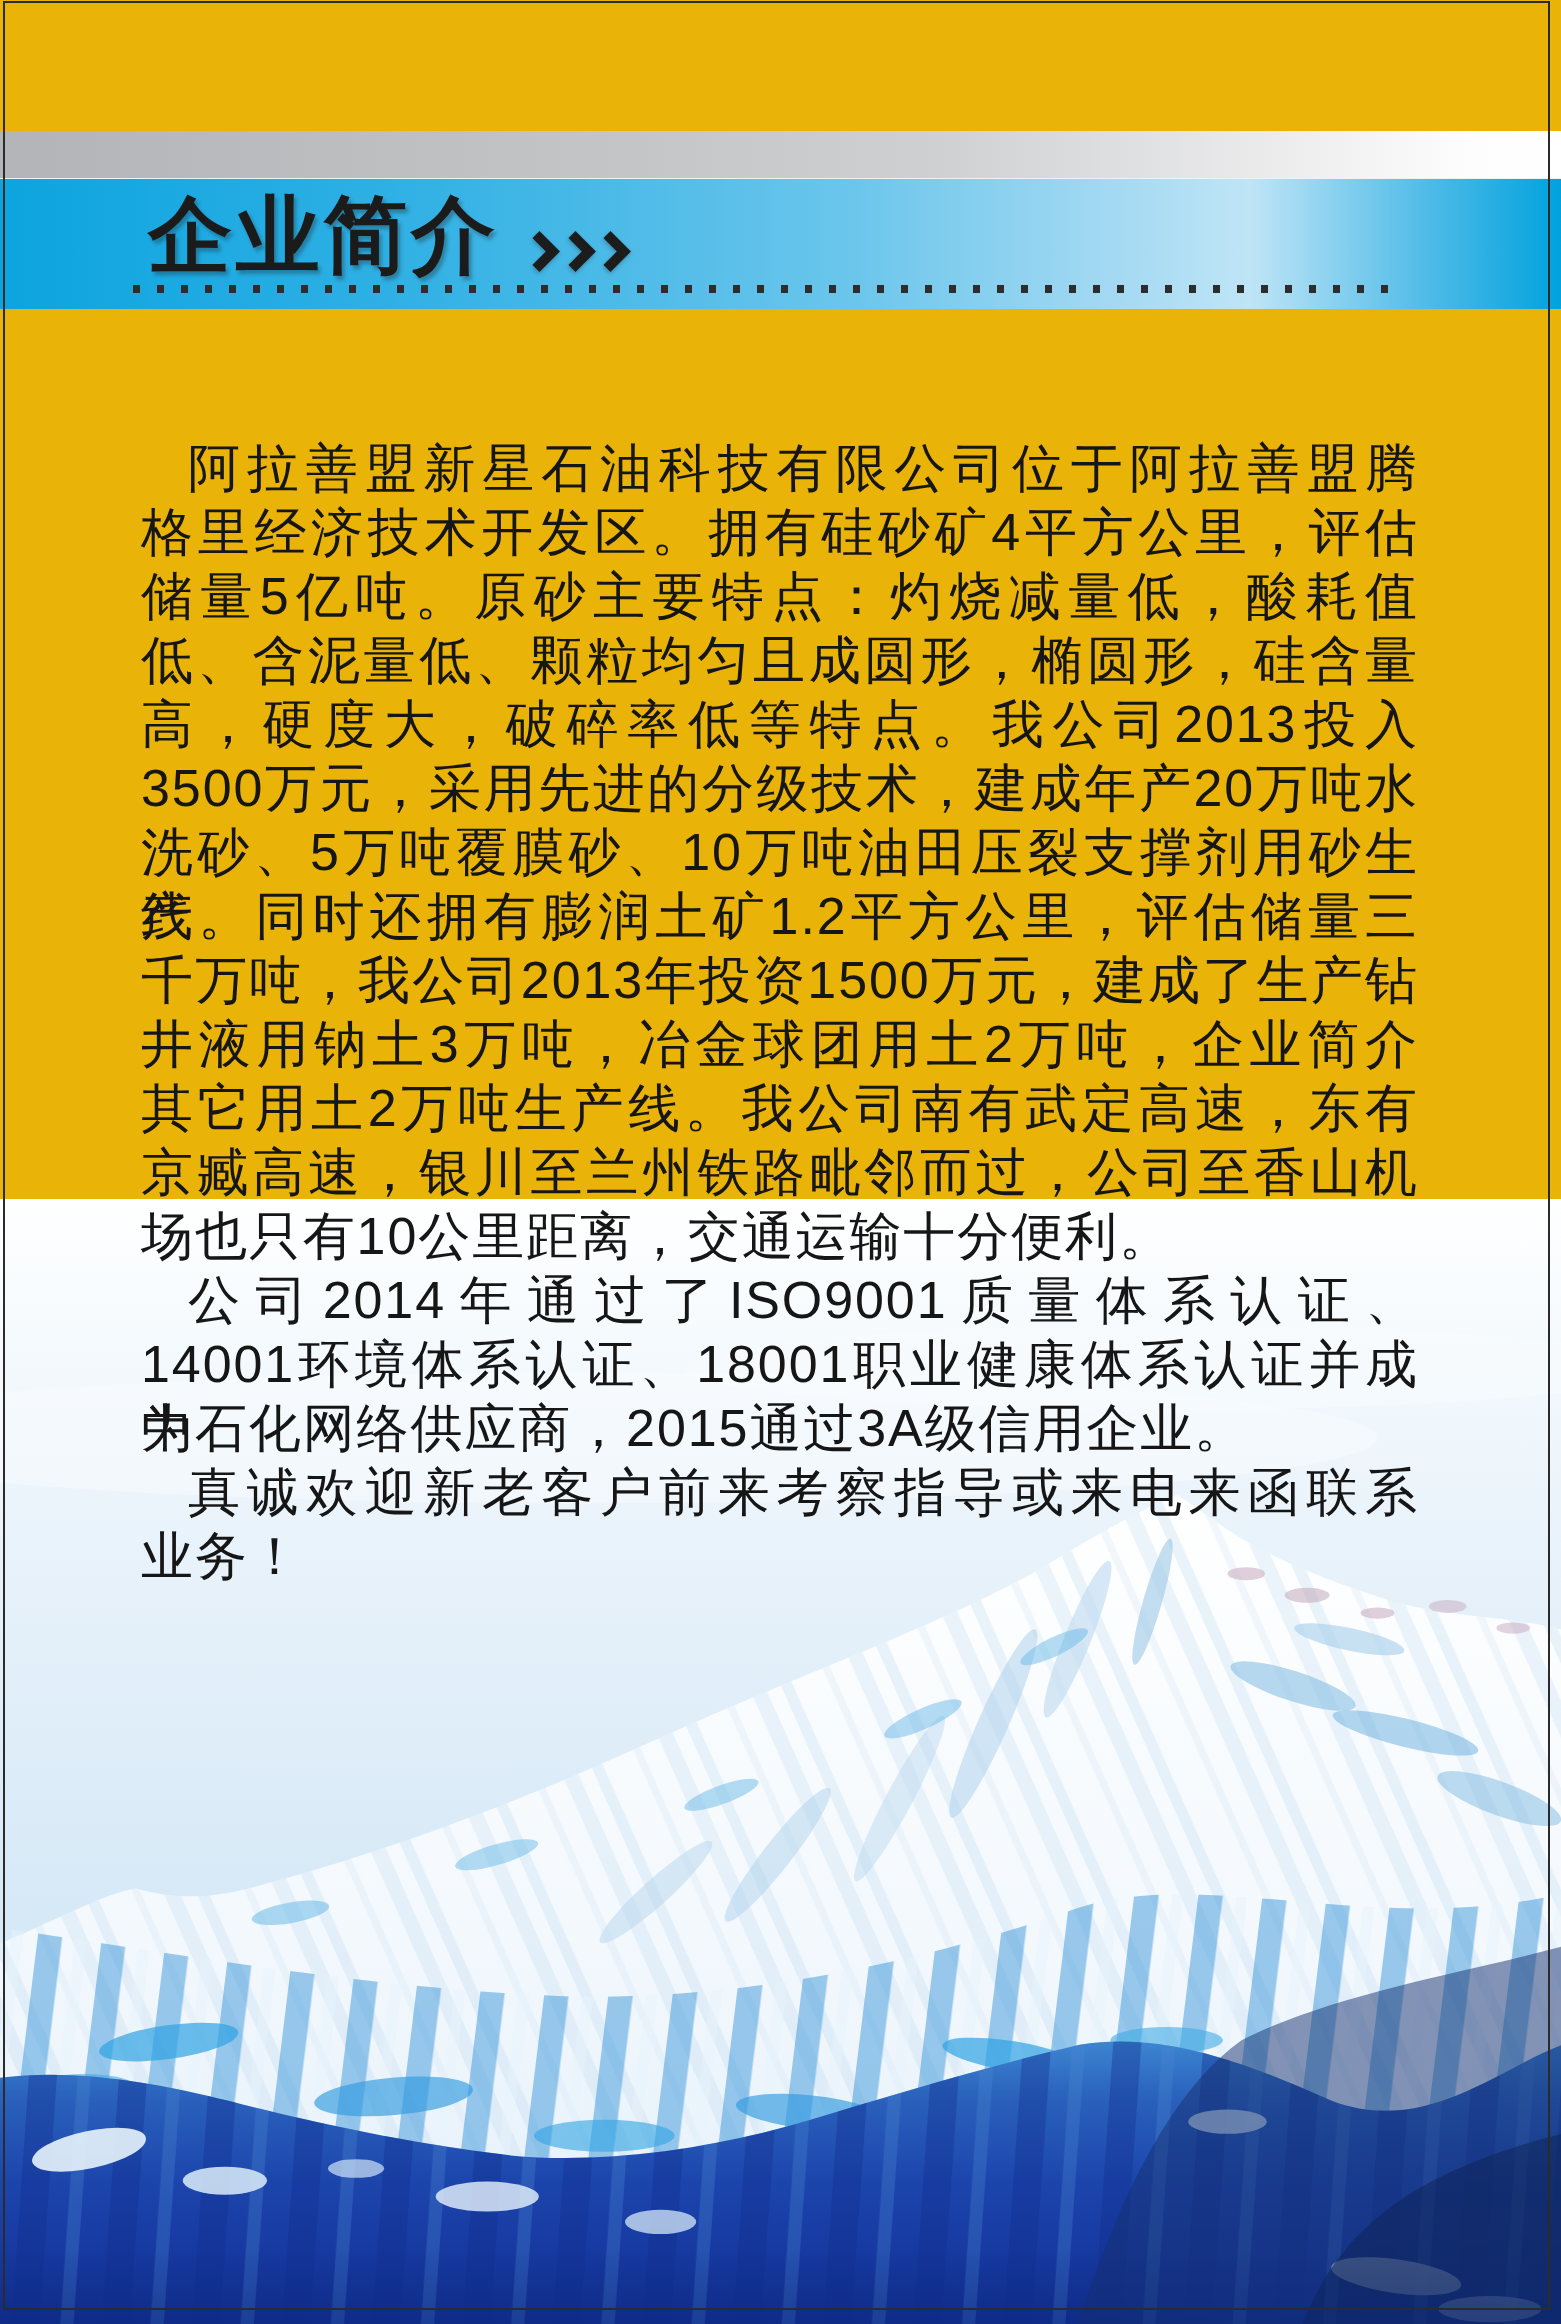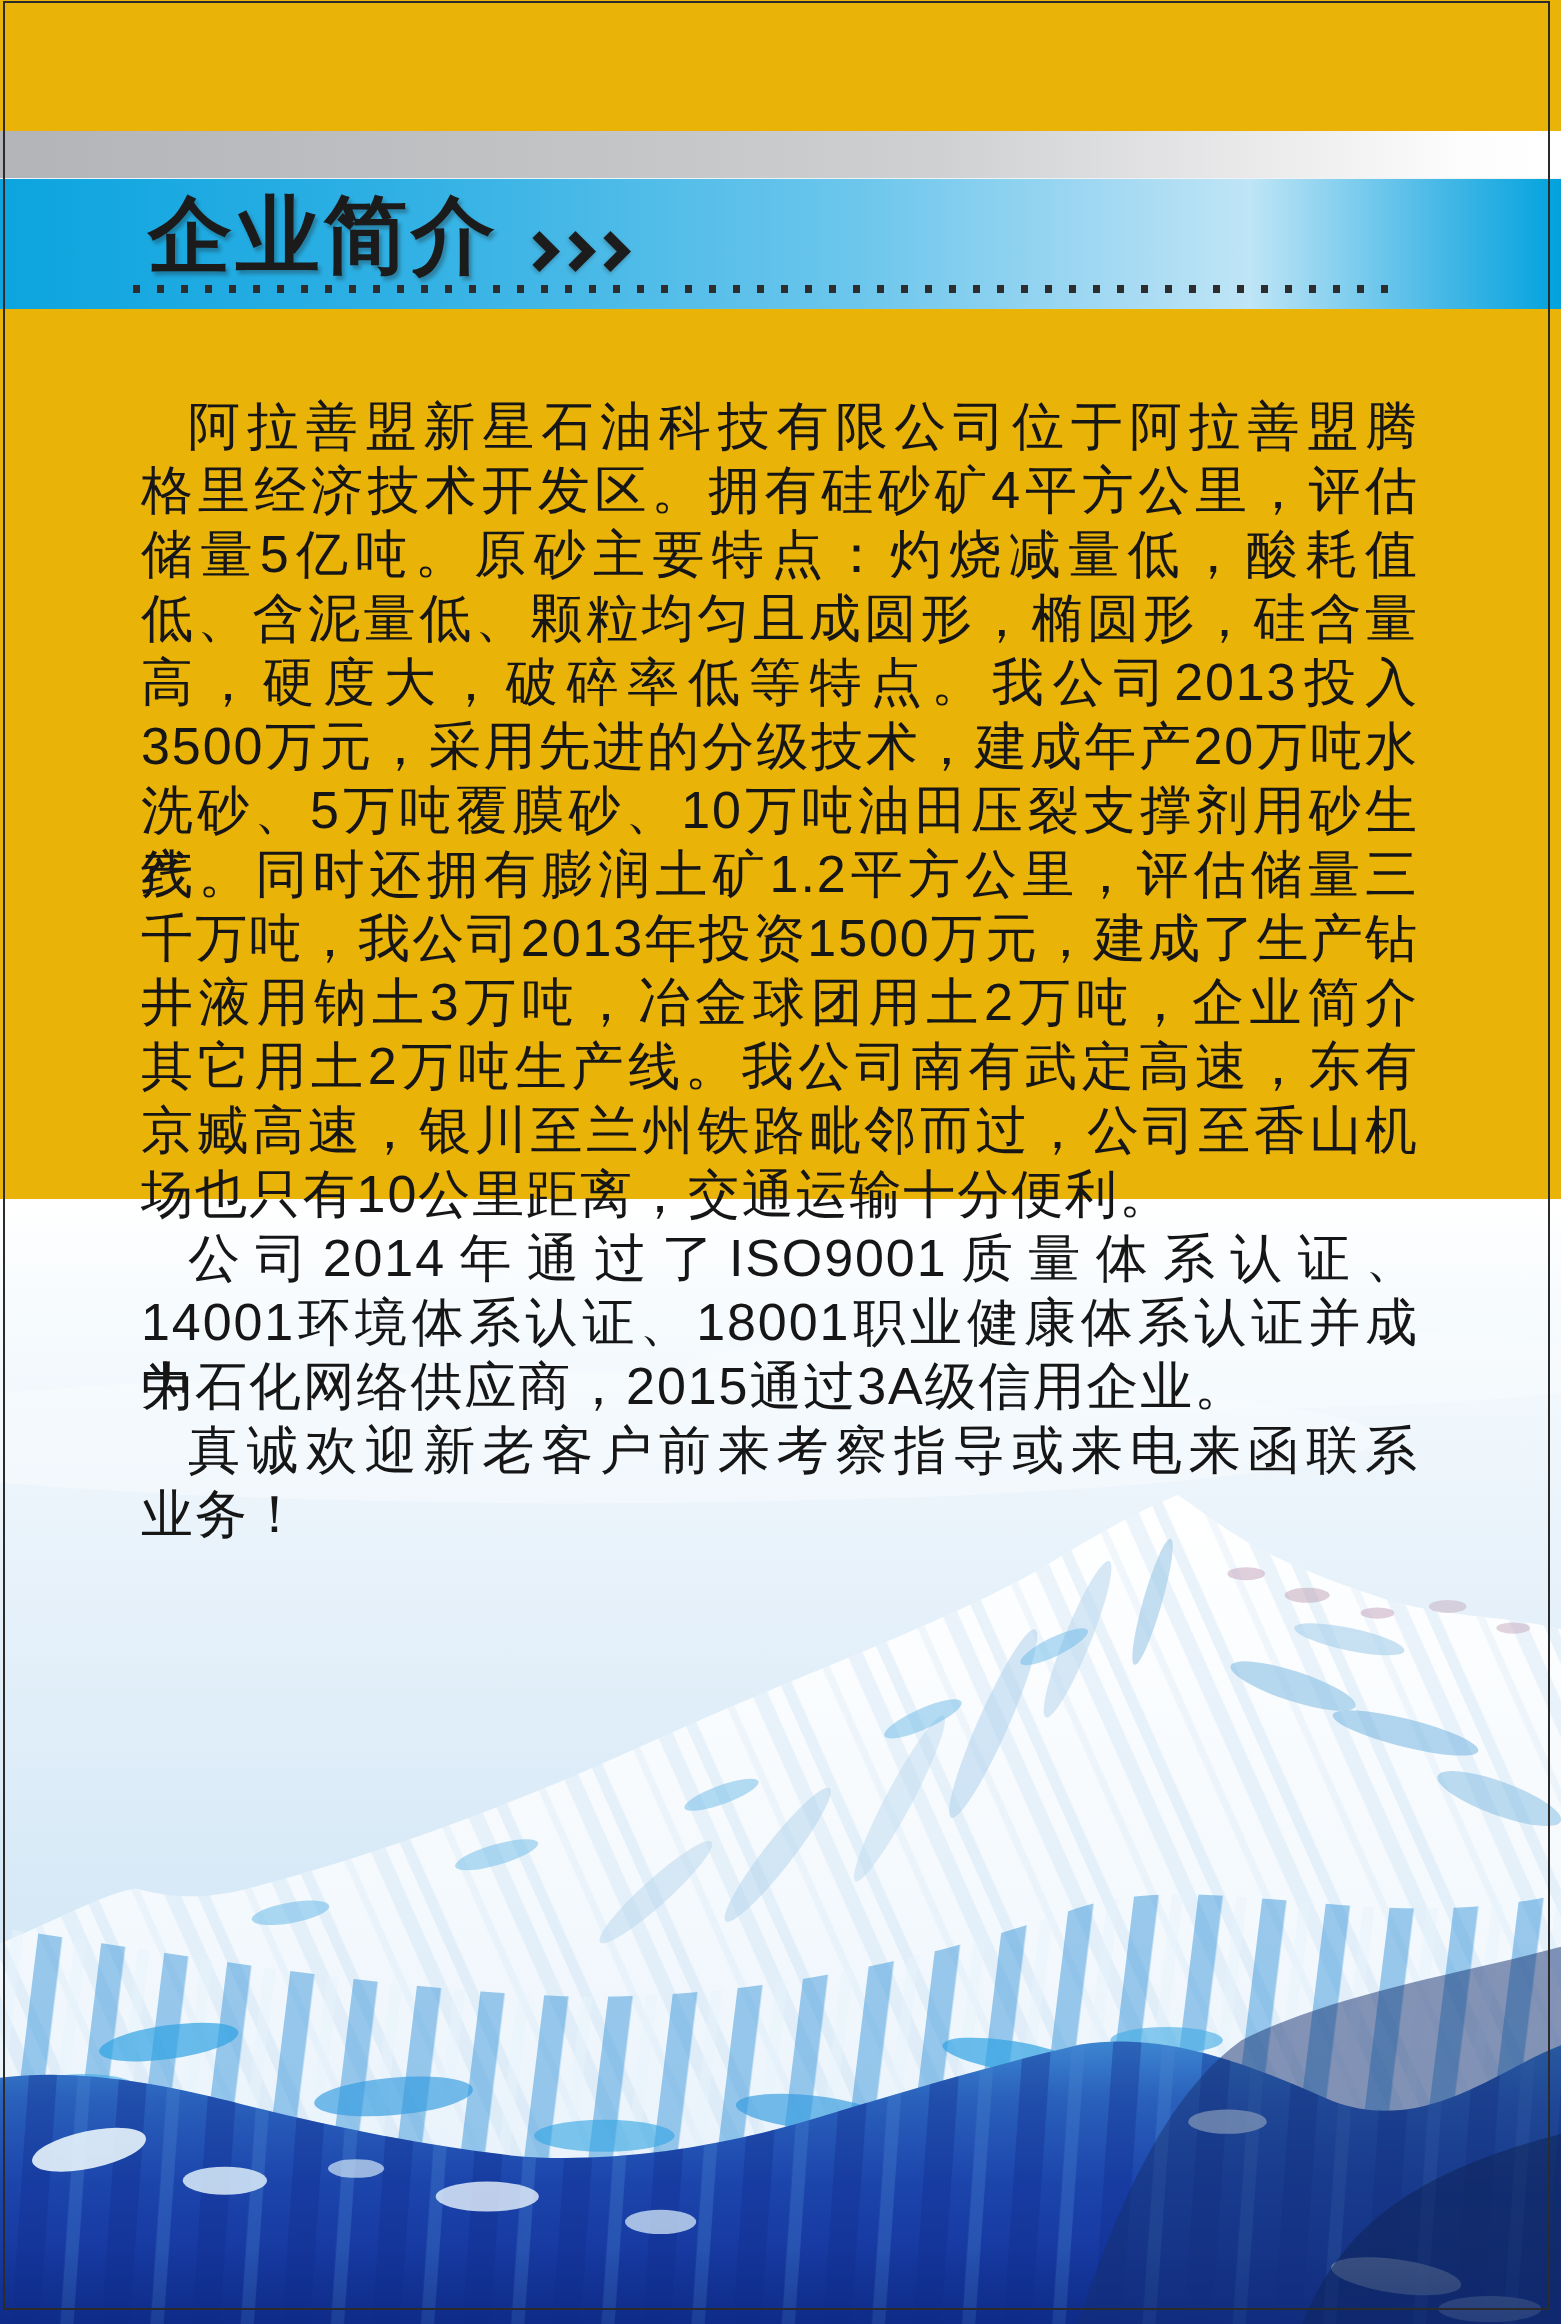--- a/index.html
+++ b/index.html
@@ -35,7 +35,7 @@
   }
   
   .bodytext{
-    position:absolute;left:141px;top:394px;width:1278px;z-index:5;
+    position:absolute;left:141px;top:436px;width:1278px;z-index:5;
     font-size:52px;color:#161616;letter-spacing:1.9px;
   }
   .line{

